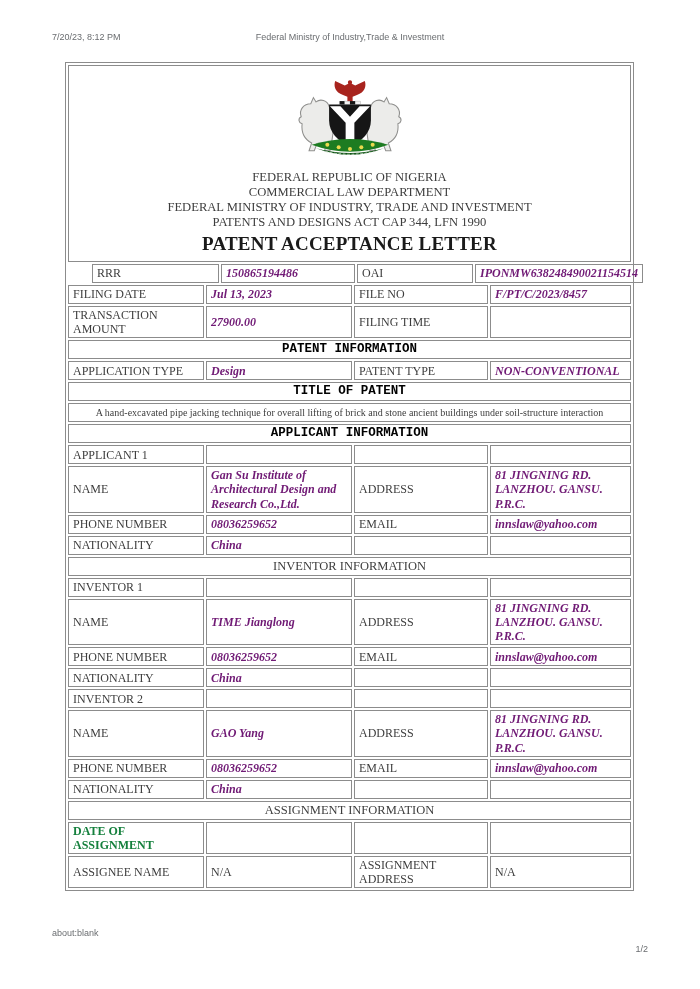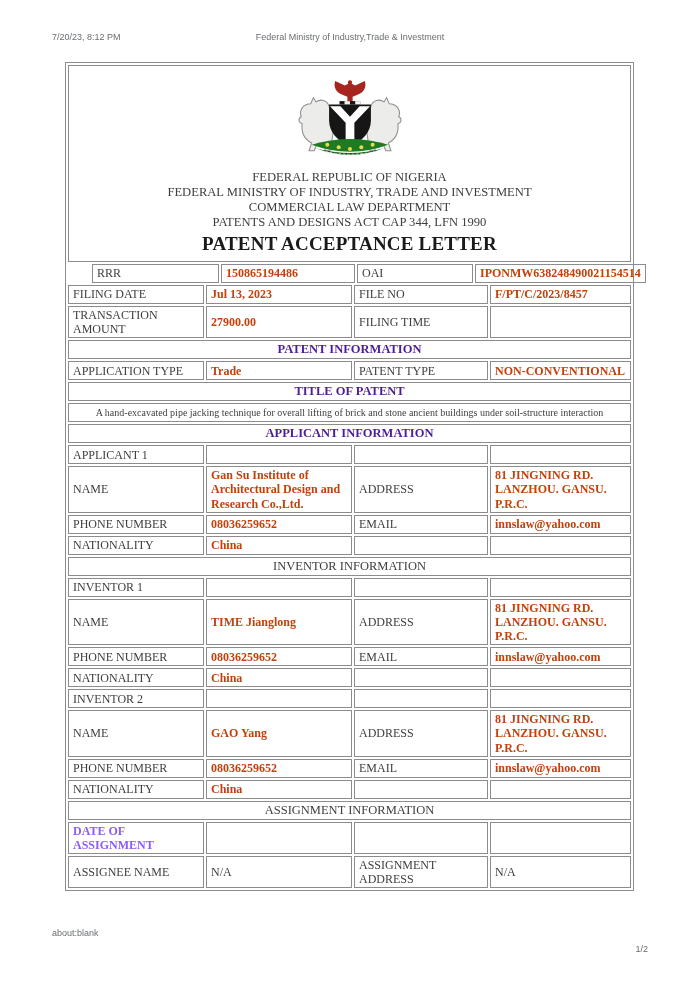--- a/index.html
+++ b/index.html
@@ -92,8 +92,8 @@
         </g>
       </svg>
       <div class="lh-line">FEDERAL REPUBLIC OF NIGERIA</div>
+      <div class="lh-line">COMMERCIAL LAW DEPARTMENT</div>
       <div class="lh-line">FEDERAL MINISTRY OF INDUSTRY, TRADE AND INVESTMENT</div>
-      <div class="lh-line">COMMERCIAL LAW DEPARTMENT</div>
       <div class="lh-line">PATENTS AND DESIGNS ACT CAP 344, LFN 1990</div>
       <div class="lh-title">PATENT ACCEPTANCE LETTER</div>
     </div>

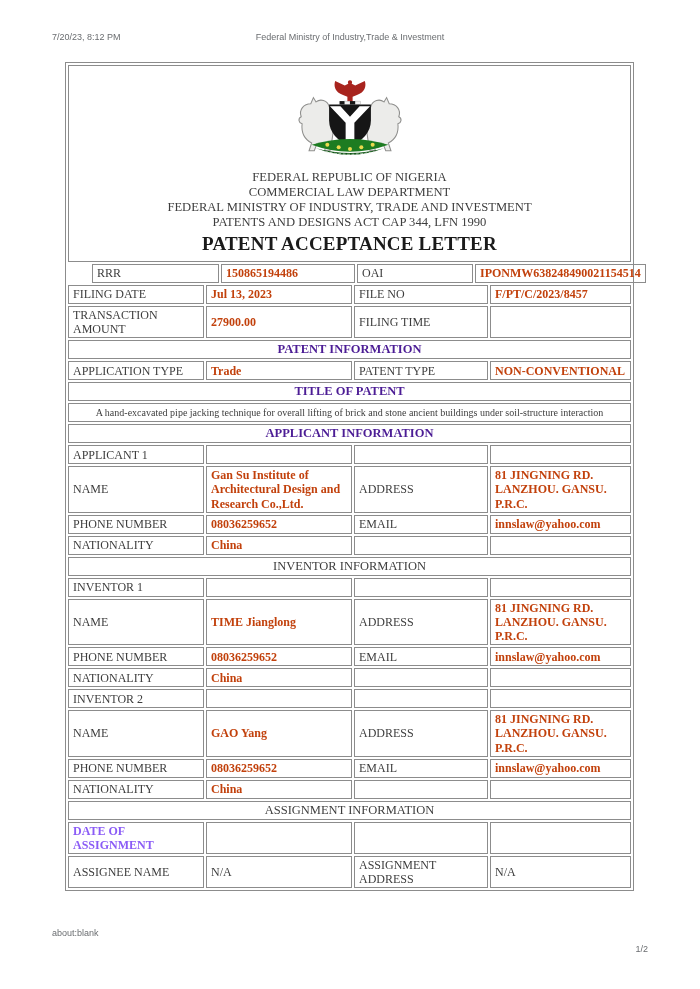--- a/index.html
+++ b/index.html
@@ -35,7 +35,7 @@
     display:flex; align-items:center;
     font-size:12px; line-height:1.18; color:#3d3d3d;
   }
-  .val { font-weight:bold; color:#c2410c; }
+  .val { font-weight:bold; color:#701a75;font-style:italic; }
   .sec { justify-content:center; text-align:center; font-size:12.5px; }
   .sec.bold { font-weight:bold; color:#4c1d95; }
   .center-text { justify-content:center; text-align:center; font-size:10px; }

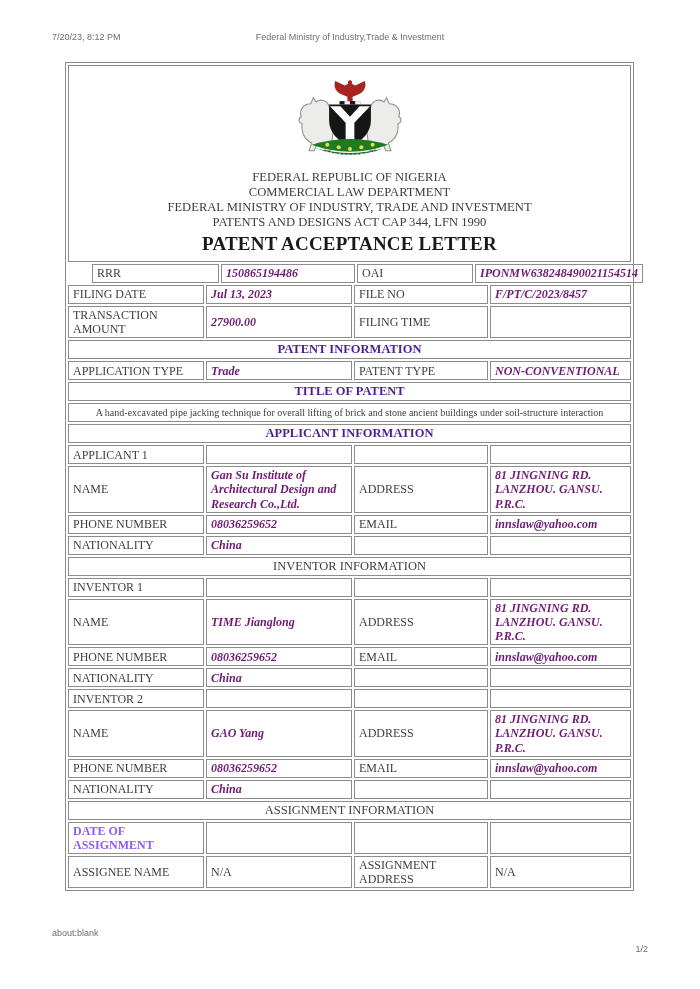--- a/index.html
+++ b/index.html
@@ -37,7 +37,7 @@
   }
   .val { font-weight:bold; color:#701a75;font-style:italic; }
   .sec { justify-content:center; text-align:center; font-size:12.5px; }
-  .sec.bold { font-weight:bold; color:#4c1d95; }
+  .sec.bold { font-weight:bold; color:#000000;font-family:Liberation Mono, monospace; }
   .center-text { justify-content:center; text-align:center; font-size:10px; }
   .boldlabel { font-weight:bold; color:#8b5cf6; }
 

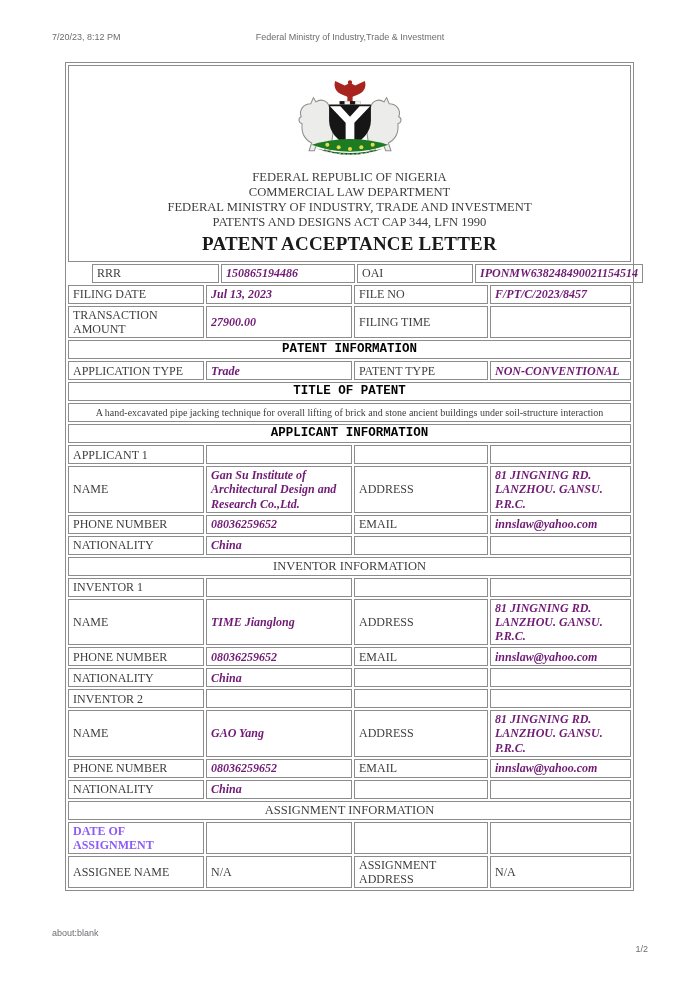--- a/index.html
+++ b/index.html
@@ -124,7 +124,7 @@
     </div>
     <div class="row r-main">
       <div class="cell">APPLICATION TYPE</div>
-      <div class="cell val">Trade</div>
+      <div class="cell val">Design</div>
       <div class="cell">PATENT TYPE</div>
       <div class="cell val">NON-CONVENTIONAL</div>
     </div>

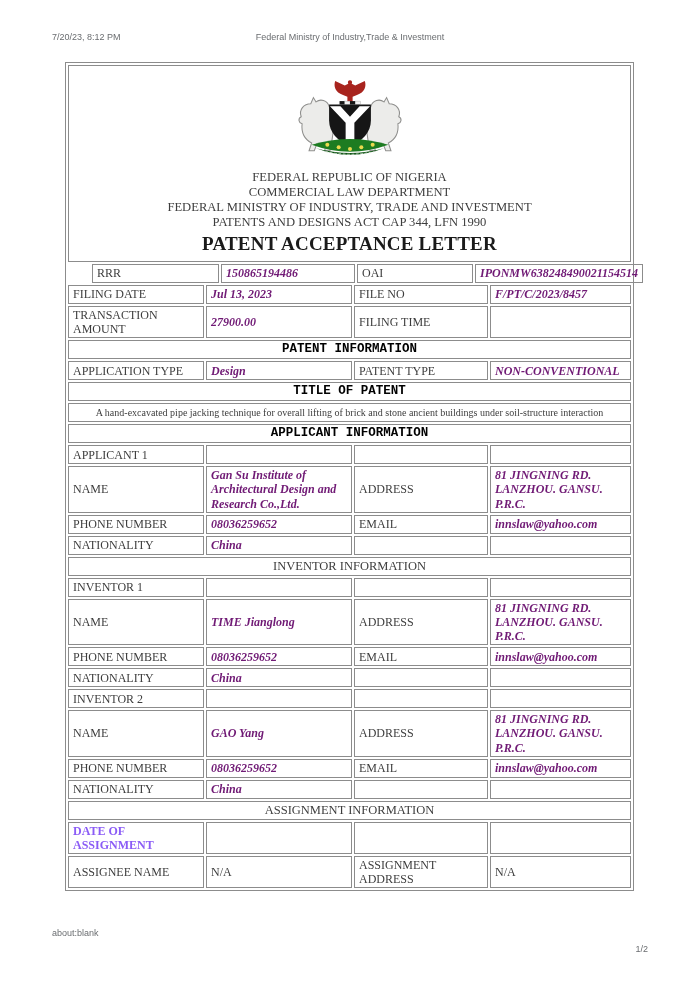--- a/index.html
+++ b/index.html
@@ -39,7 +39,7 @@
   .sec { justify-content:center; text-align:center; font-size:12.5px; }
   .sec.bold { font-weight:bold; color:#000000;font-family:Liberation Mono, monospace; }
   .center-text { justify-content:center; text-align:center; font-size:10px; }
-  .boldlabel { font-weight:bold; color:#8b5cf6; }
+  .boldlabel { font-weight:bold; color:#15803d; }
 
   
   .letterhead {

